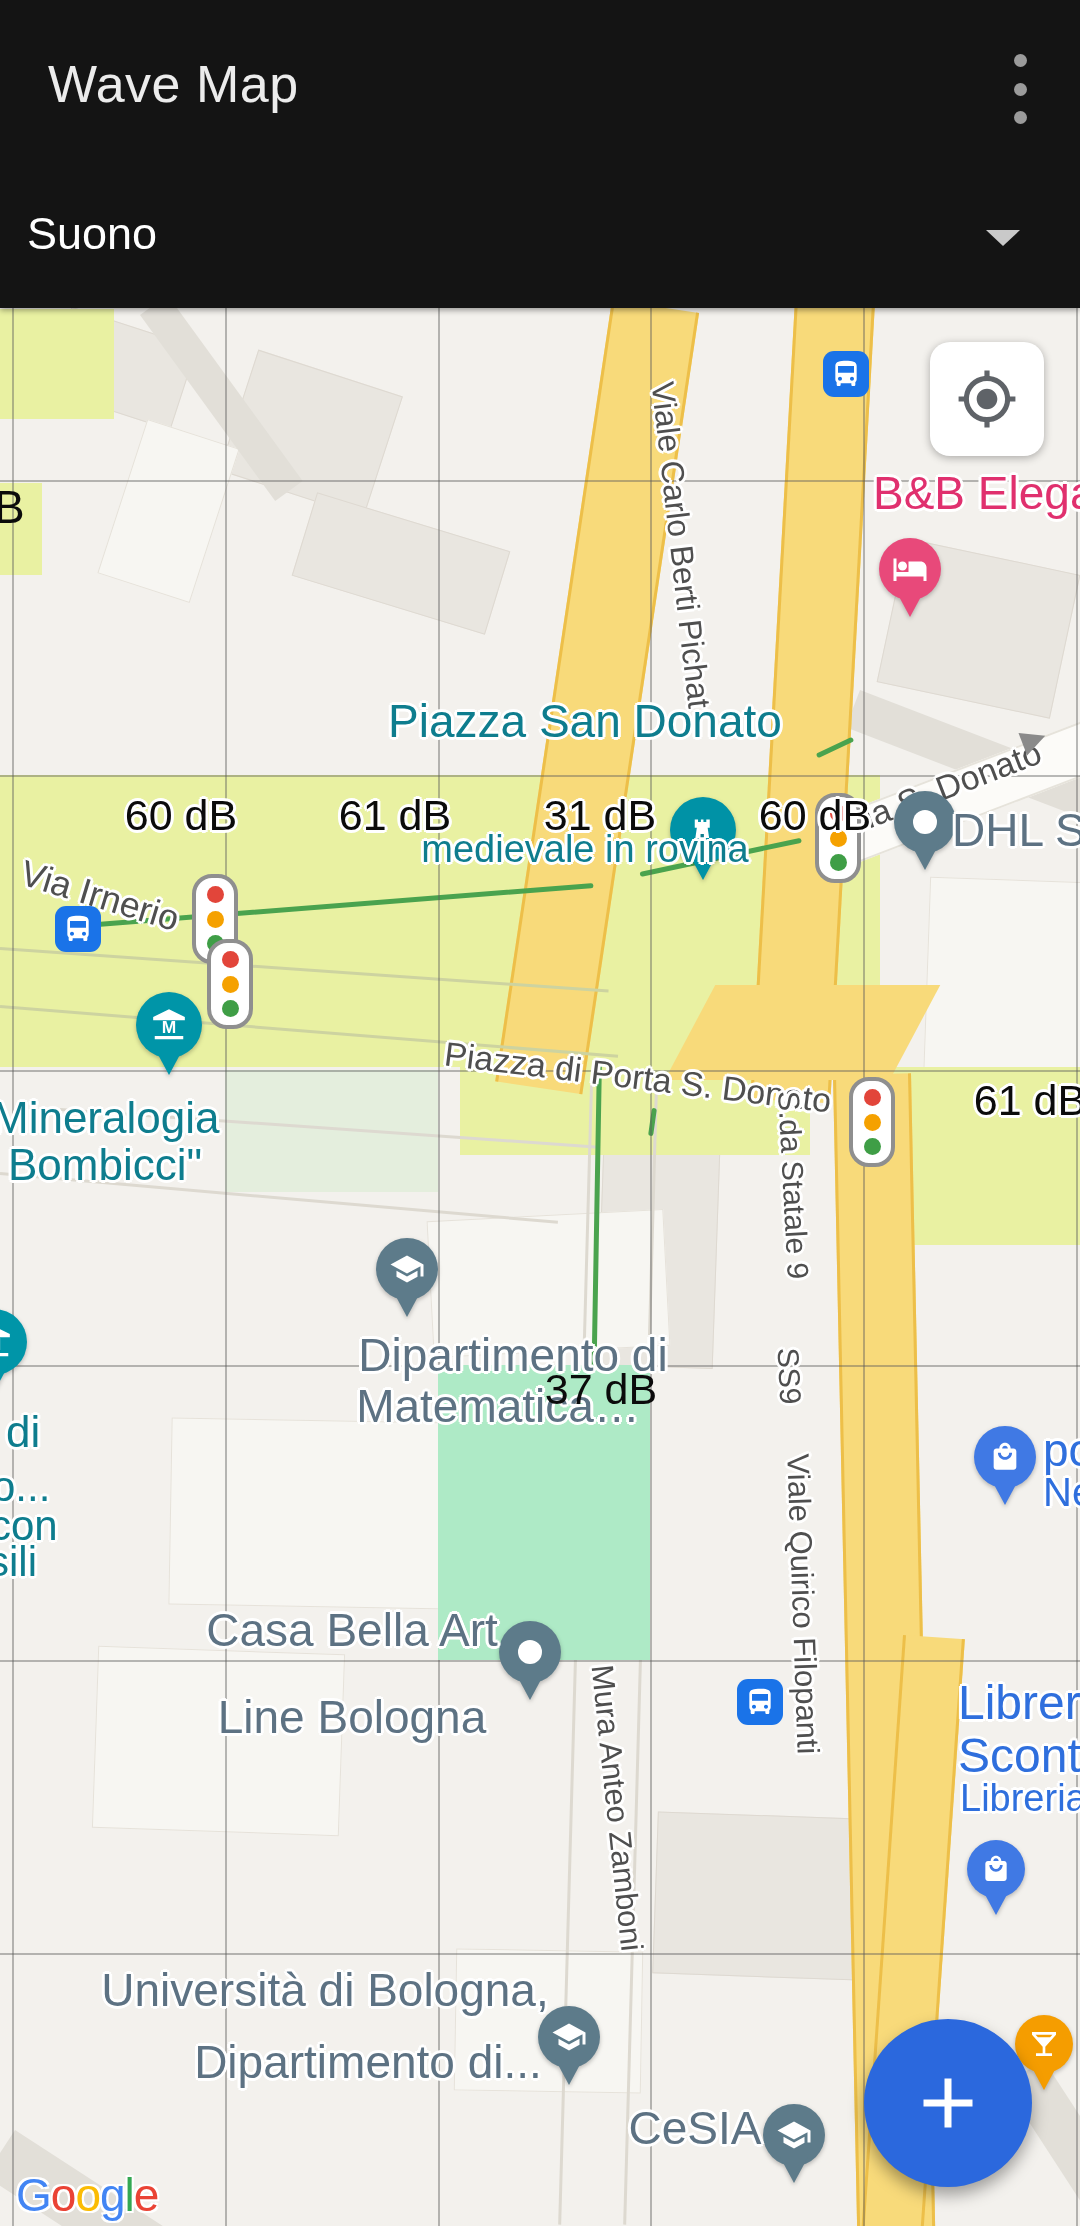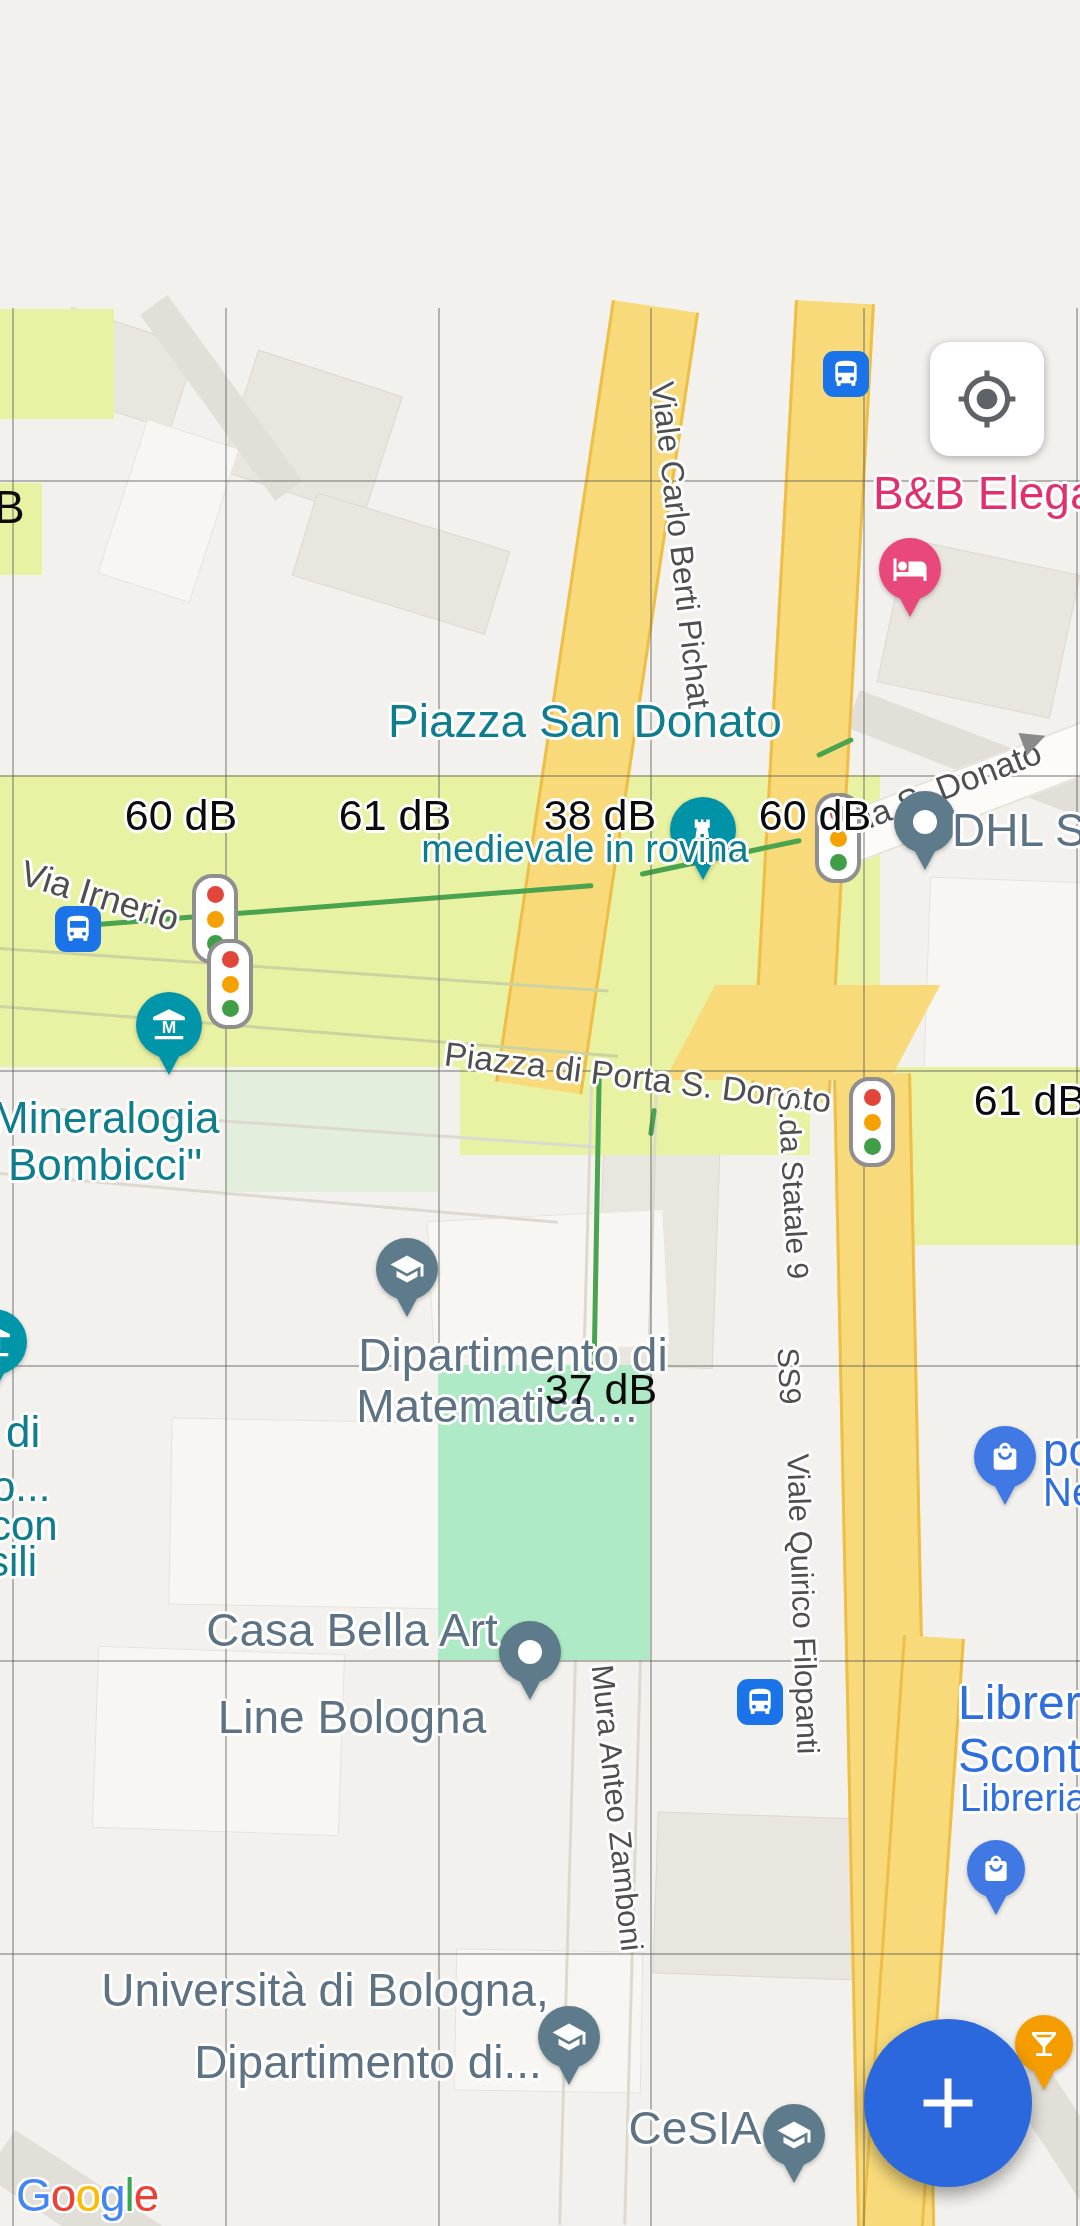--- a/index.html
+++ b/index.html
@@ -323,6 +323,18 @@
       </span>
   </div>
 
+  <div class="topbar">
+    <div class="app-title">Wave Map</div>
+    <div class="menu">
+        <i></i>
+        <i></i>
+        <i></i>
+      </div>
+    <div class="spinner">
+      <span class="val">Suono</span>
+      <span class="chev"></span>
+    </div>
+  </div>
 
 </div>
 

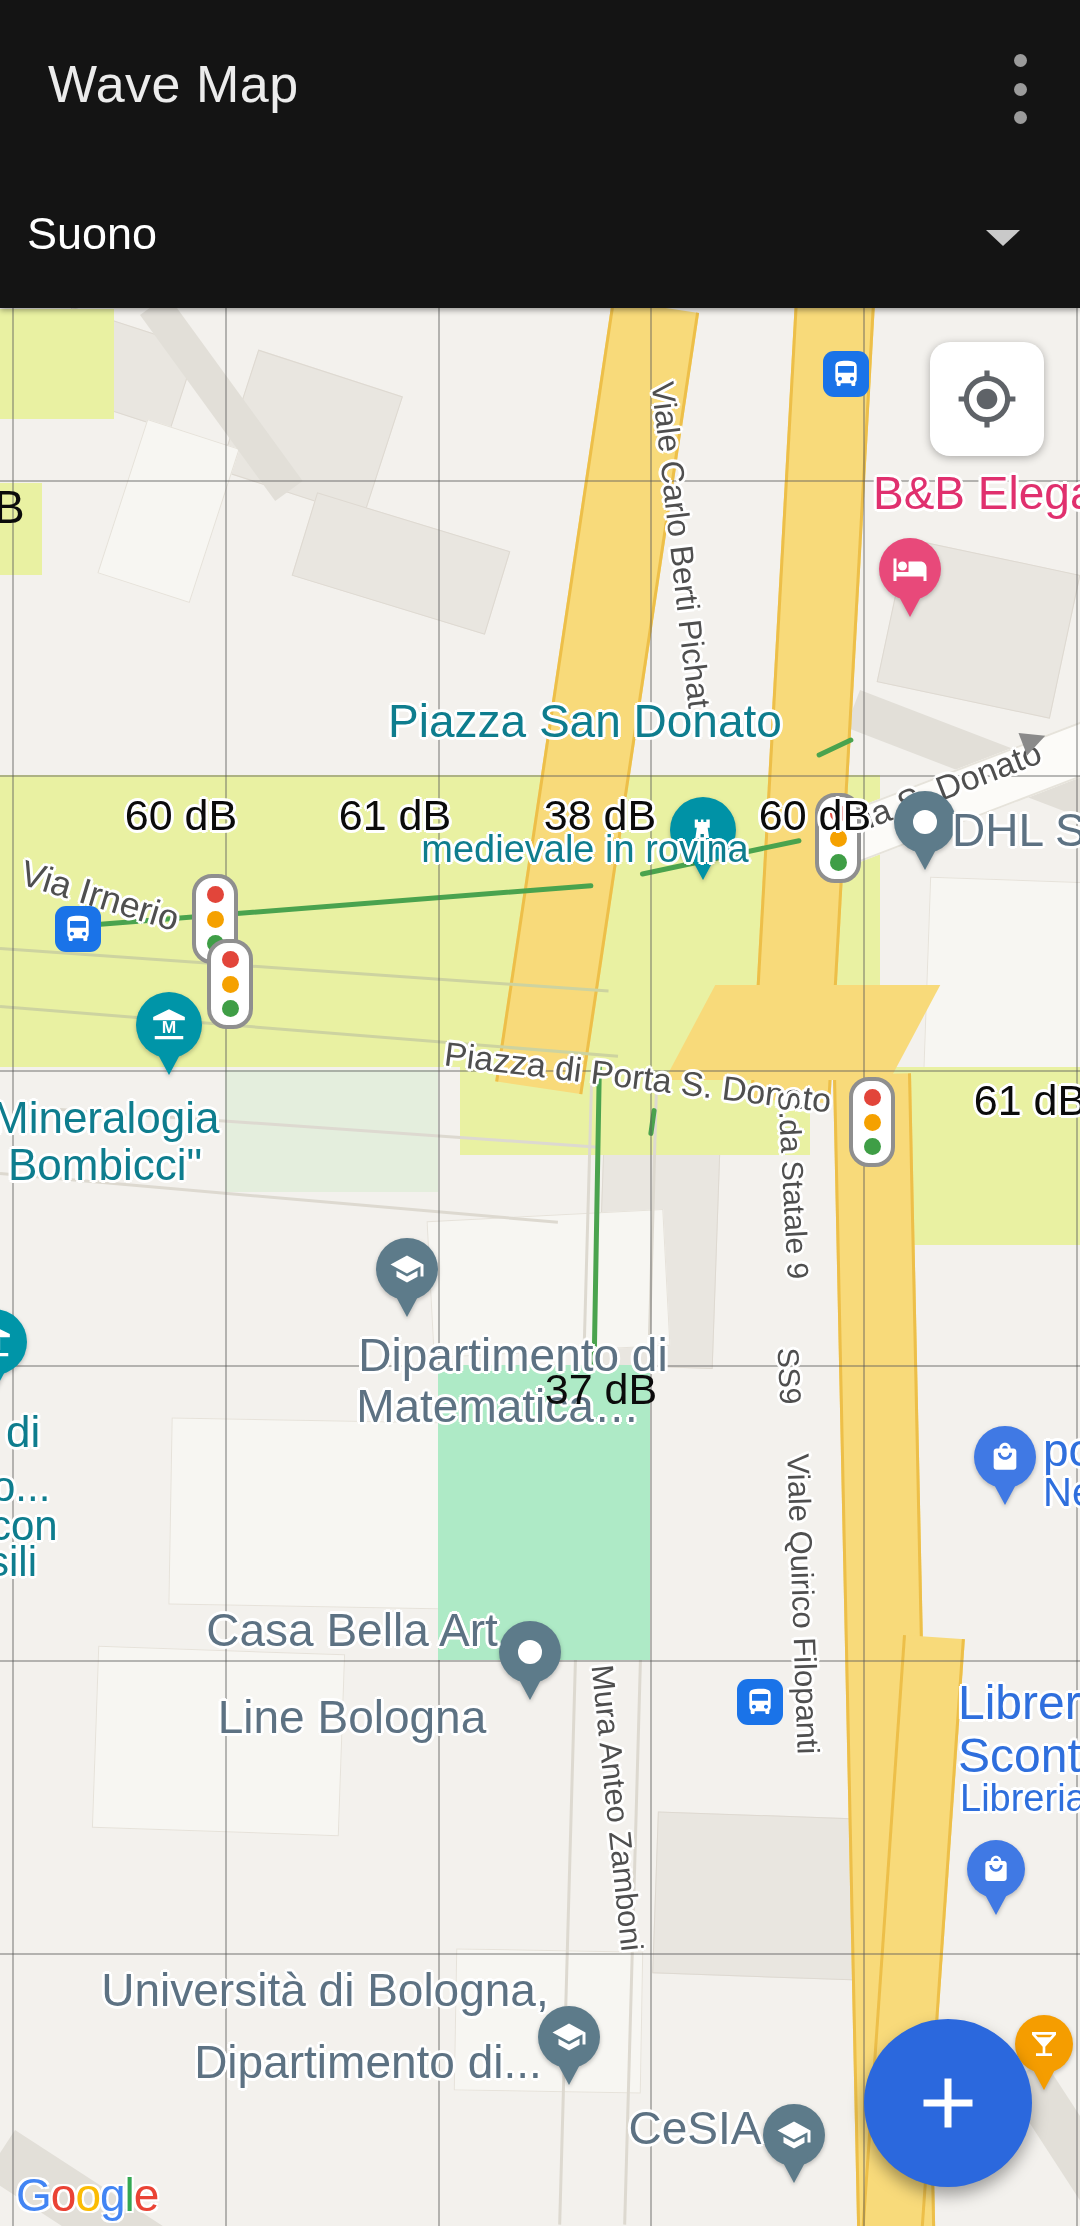--- a/index.html
+++ b/index.html
@@ -167,7 +167,7 @@
 
     <div class="lbl db halo c" style="left:181px;top:815px;z-index:40;">60 dB</div>
     <div class="lbl db halo c" style="left:395px;top:815px;z-index:40;">61 dB</div>
-    <div class="lbl db halo c" style="left:600px;top:815px;z-index:40;">38 dB</div>
+    <div class="lbl db halo c" style="left:600px;top:815px;z-index:40;">31 dB</div>
     <div class="lbl db halo c" style="left:815px;top:815px;z-index:40;">60 dB</div>
     <div class="lbl db halo c" style="left:1030px;top:1100px;z-index:40;">61 dB</div>
     <div class="lbl db c" style="left:601px;top:1389px;z-index:40;">37 dB</div>

